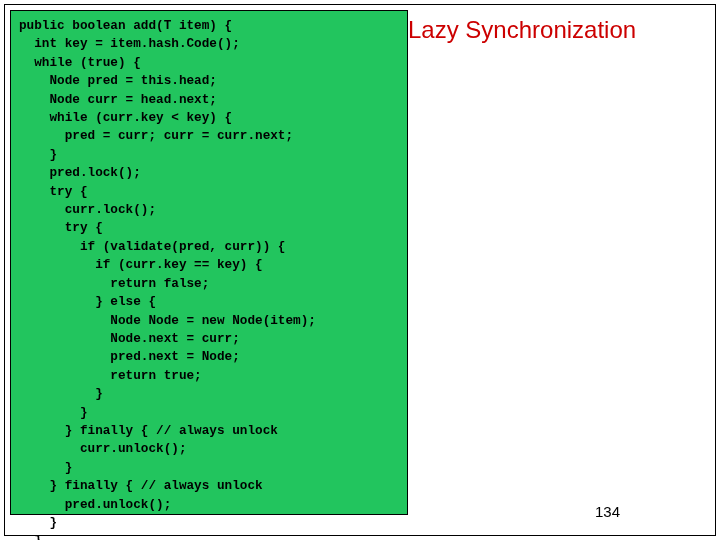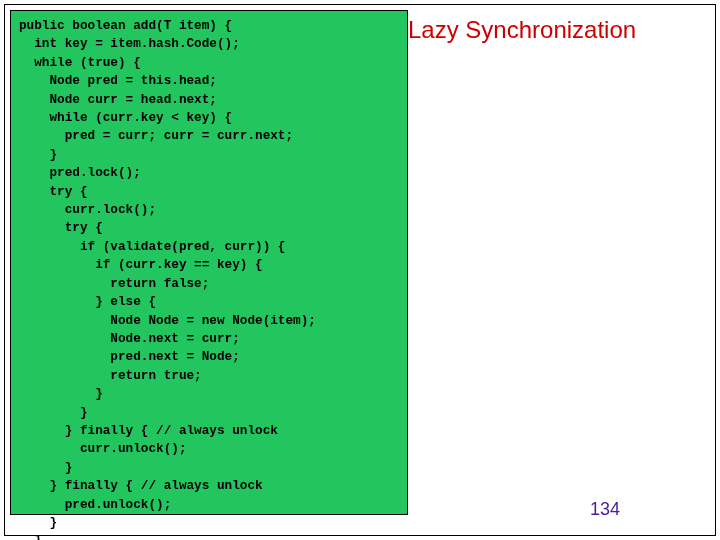--- a/index.html
+++ b/index.html
@@ -56,8 +56,8 @@
     bottom: 20px;
     right: 100px;
     font-family: Arial, sans-serif;
-    font-size: 18px;
-    color: #4c1d95;
+    font-size: 15px;
+    color: #000000;
   }
 </style>
 </head>

